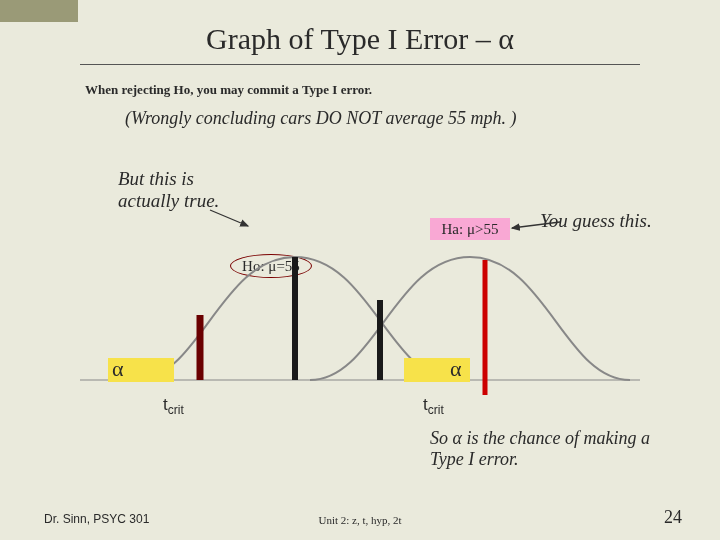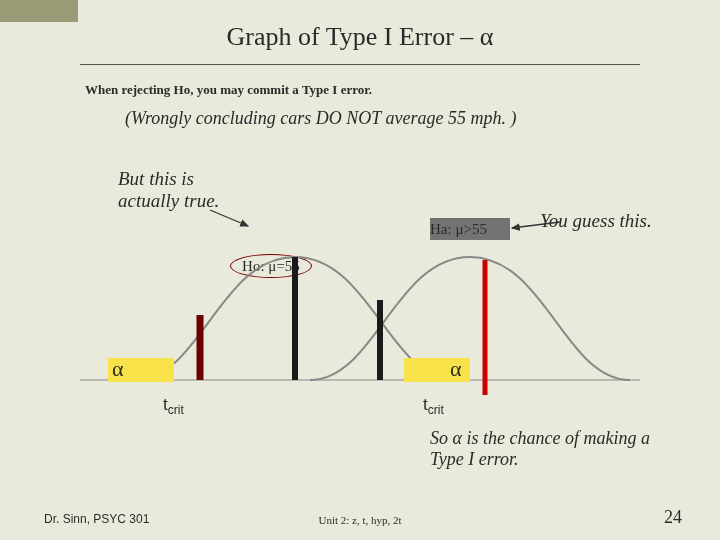--- a/index.html
+++ b/index.html
@@ -25,7 +25,7 @@
     left: 0; right: 0;
     top: 22px;
     text-align: center;
-    font-size: 26px;
+    font-size: 30px;
   }
   .title-rule {
     position: absolute;

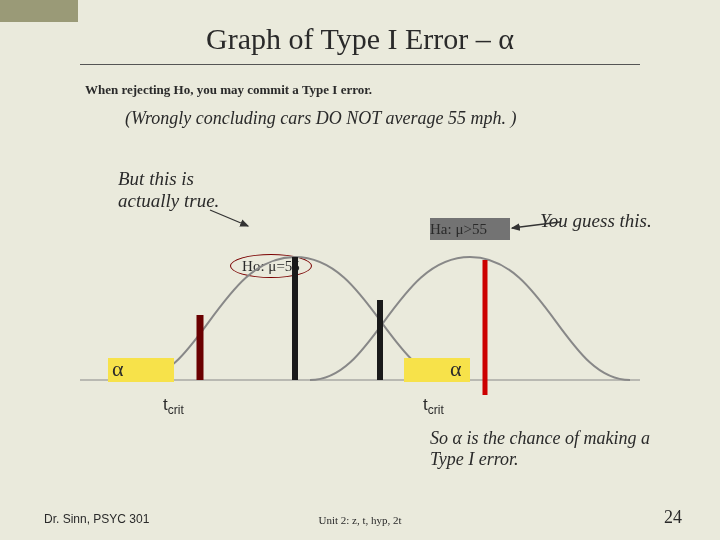--- a/index.html
+++ b/index.html
@@ -79,8 +79,8 @@
     position: absolute;
     left: 430px; top: 218px;
     width: 80px; height: 22px;
-    background: #737373;
-    text-align: left;
+    background: #f9a8d4;
+    text-align: center;
     font-size: 15px;
     font-family: "Times New Roman", serif;
     line-height: 22px;

